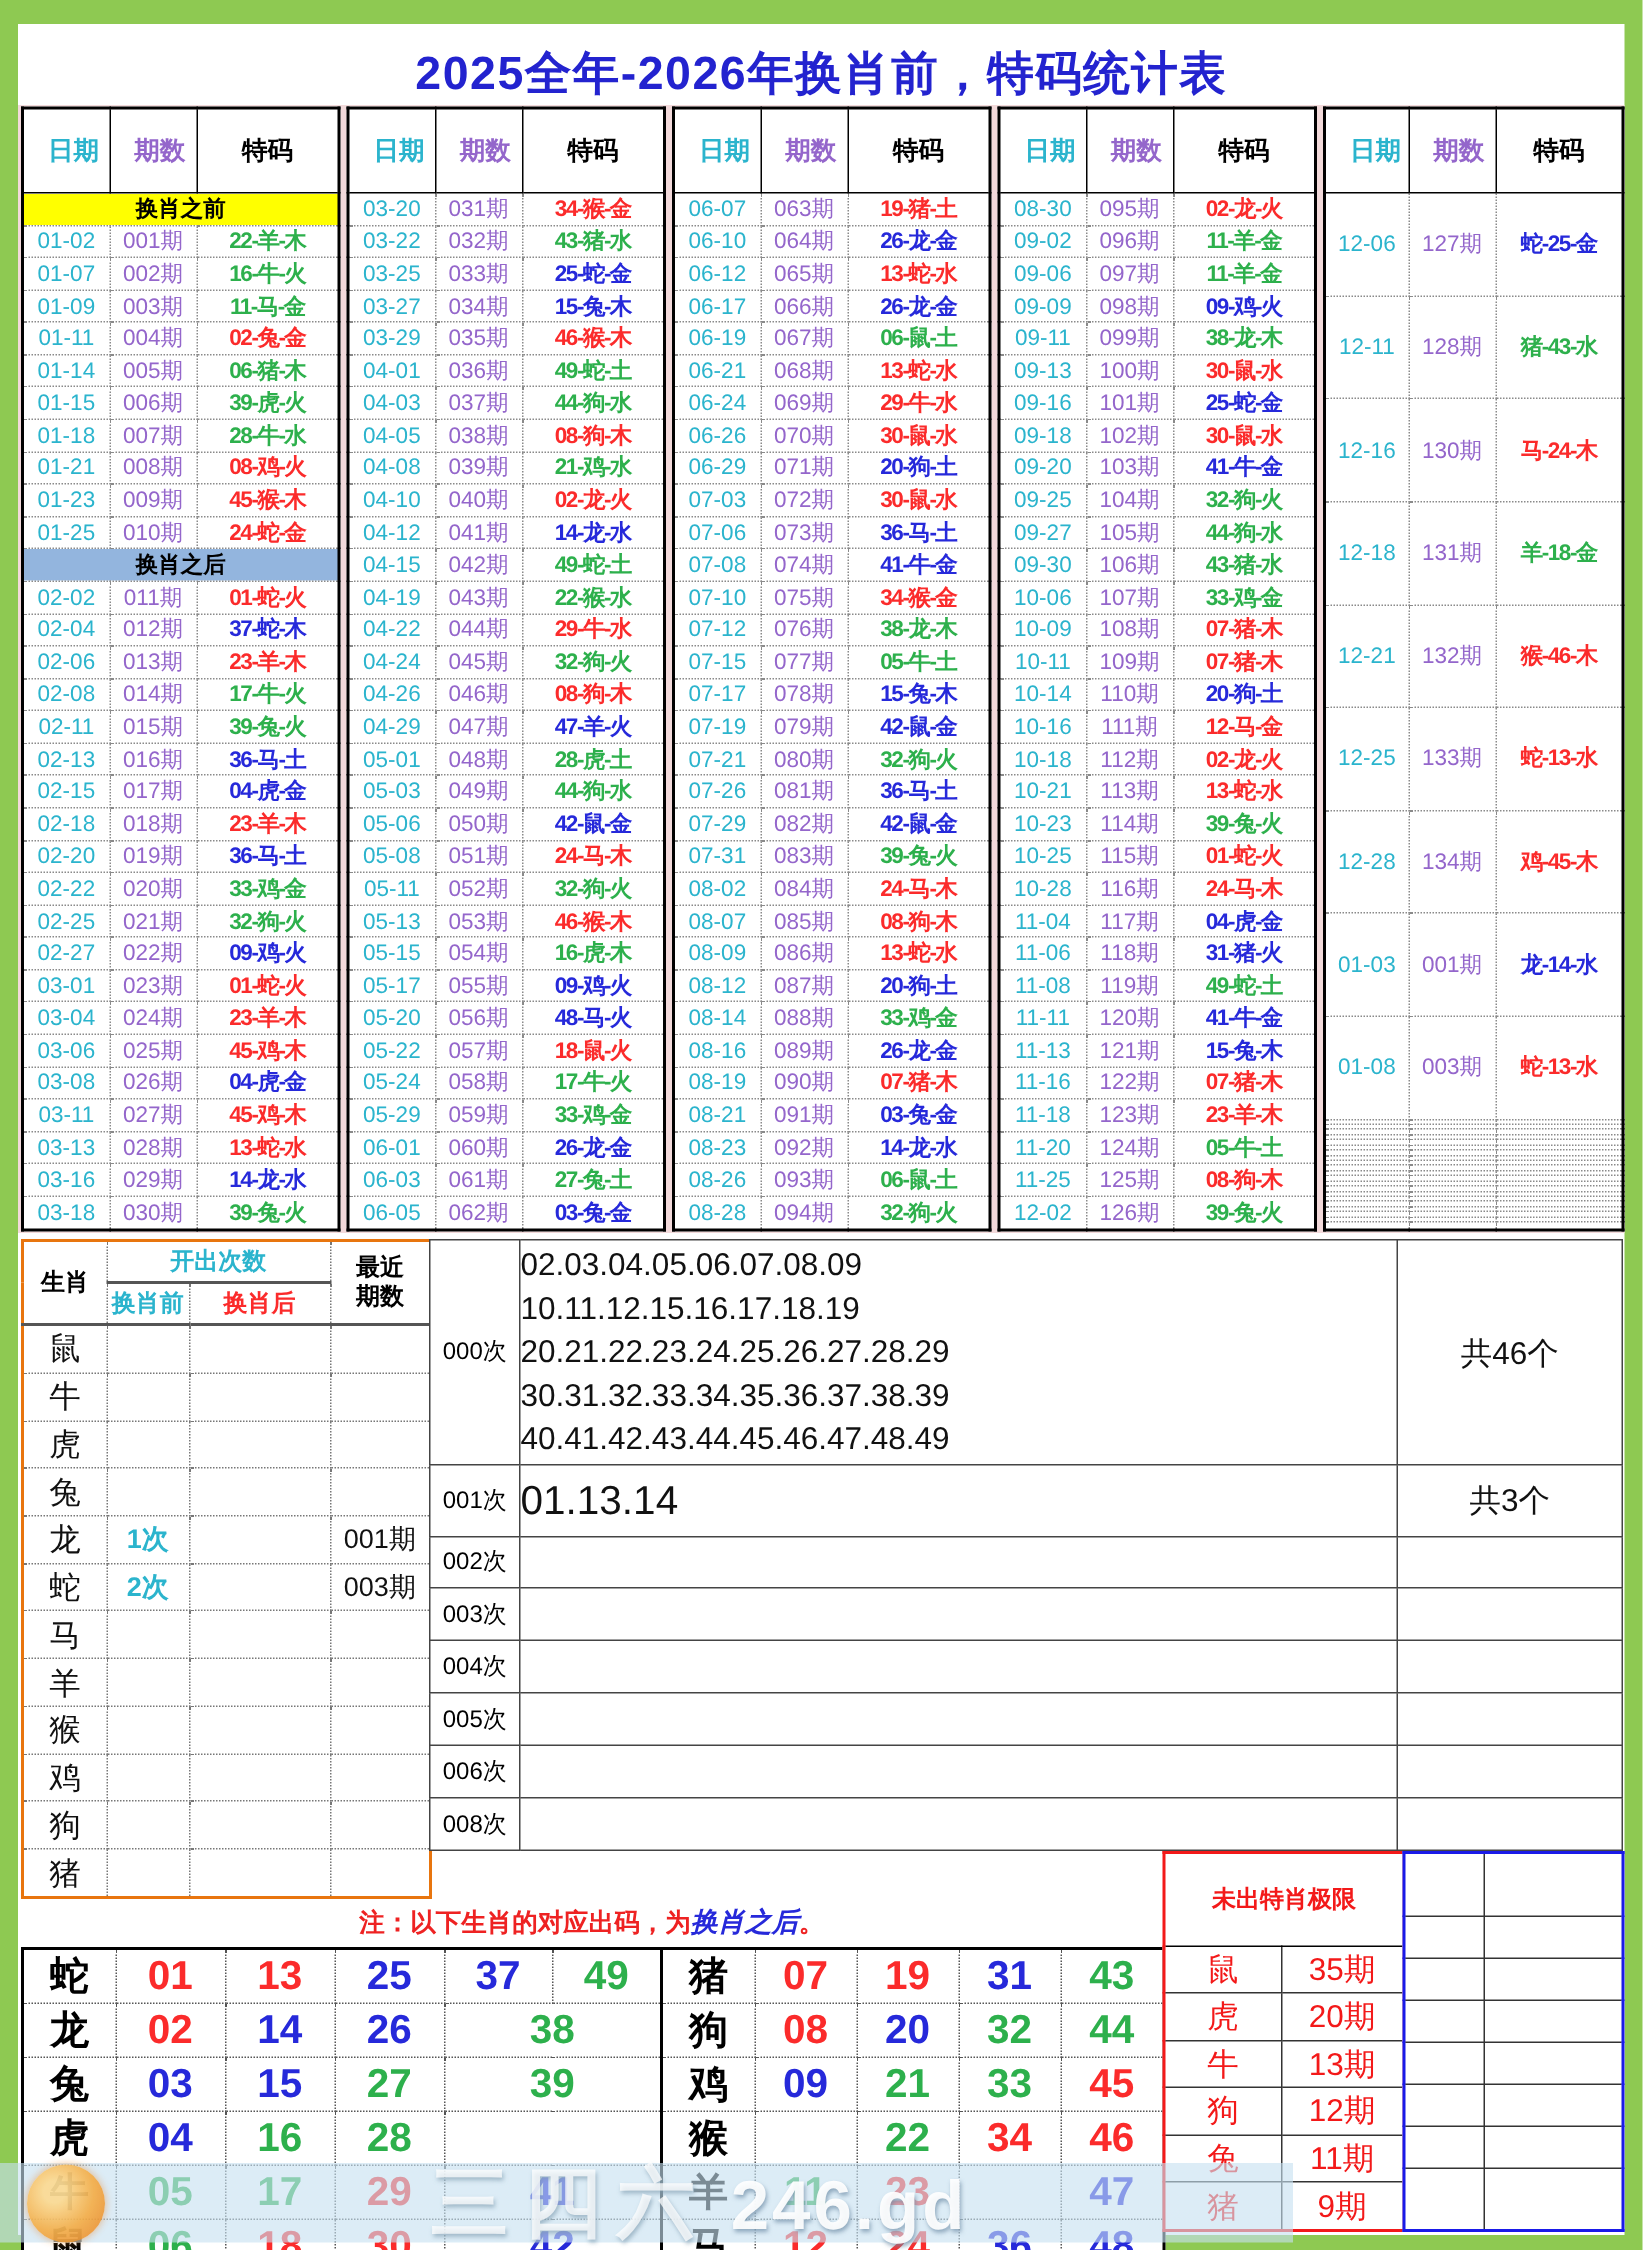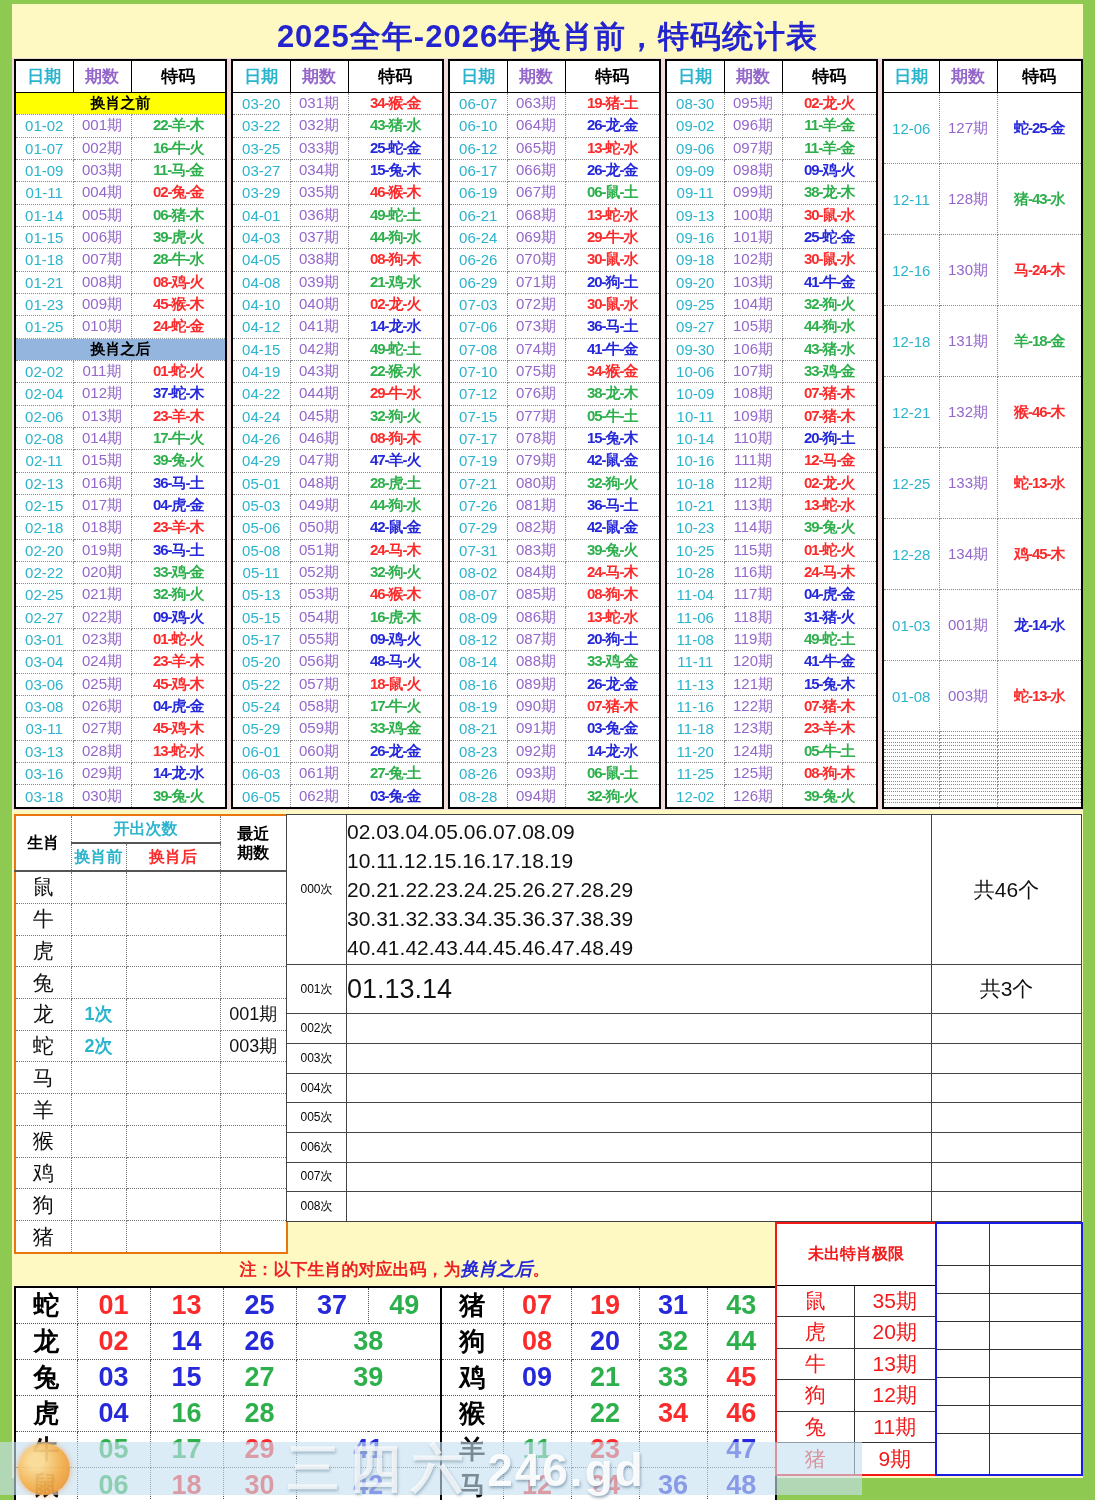--- a/index.html
+++ b/index.html
@@ -5,7 +5,7 @@
   html,body{margin:0;padding:0;}
   body{width:1095px;height:1500px;background:var(--border_green,#8ec952);position:relative;
        font-family:"Liberation Sans","DejaVu Sans",sans-serif;overflow:hidden;}
-  .page{position:absolute;left:12px;top:4px;width:1071px;height:1474px;background:#fef9c3;}
+  .page{position:absolute;left:12px;top:16px;width:1071px;height:1474px;background:#ffffff;}
   .title{position:absolute;left:0;top:12px;width:100%;text-align:center;font-size:31px;font-weight:bold;
          color:var(--title_blue,#2323cf);letter-spacing:1px;}
   .top-wrap{position:absolute;left:0;top:54px;width:1071px;height:752px;background:var(--gap_pink,#f2d9da);}

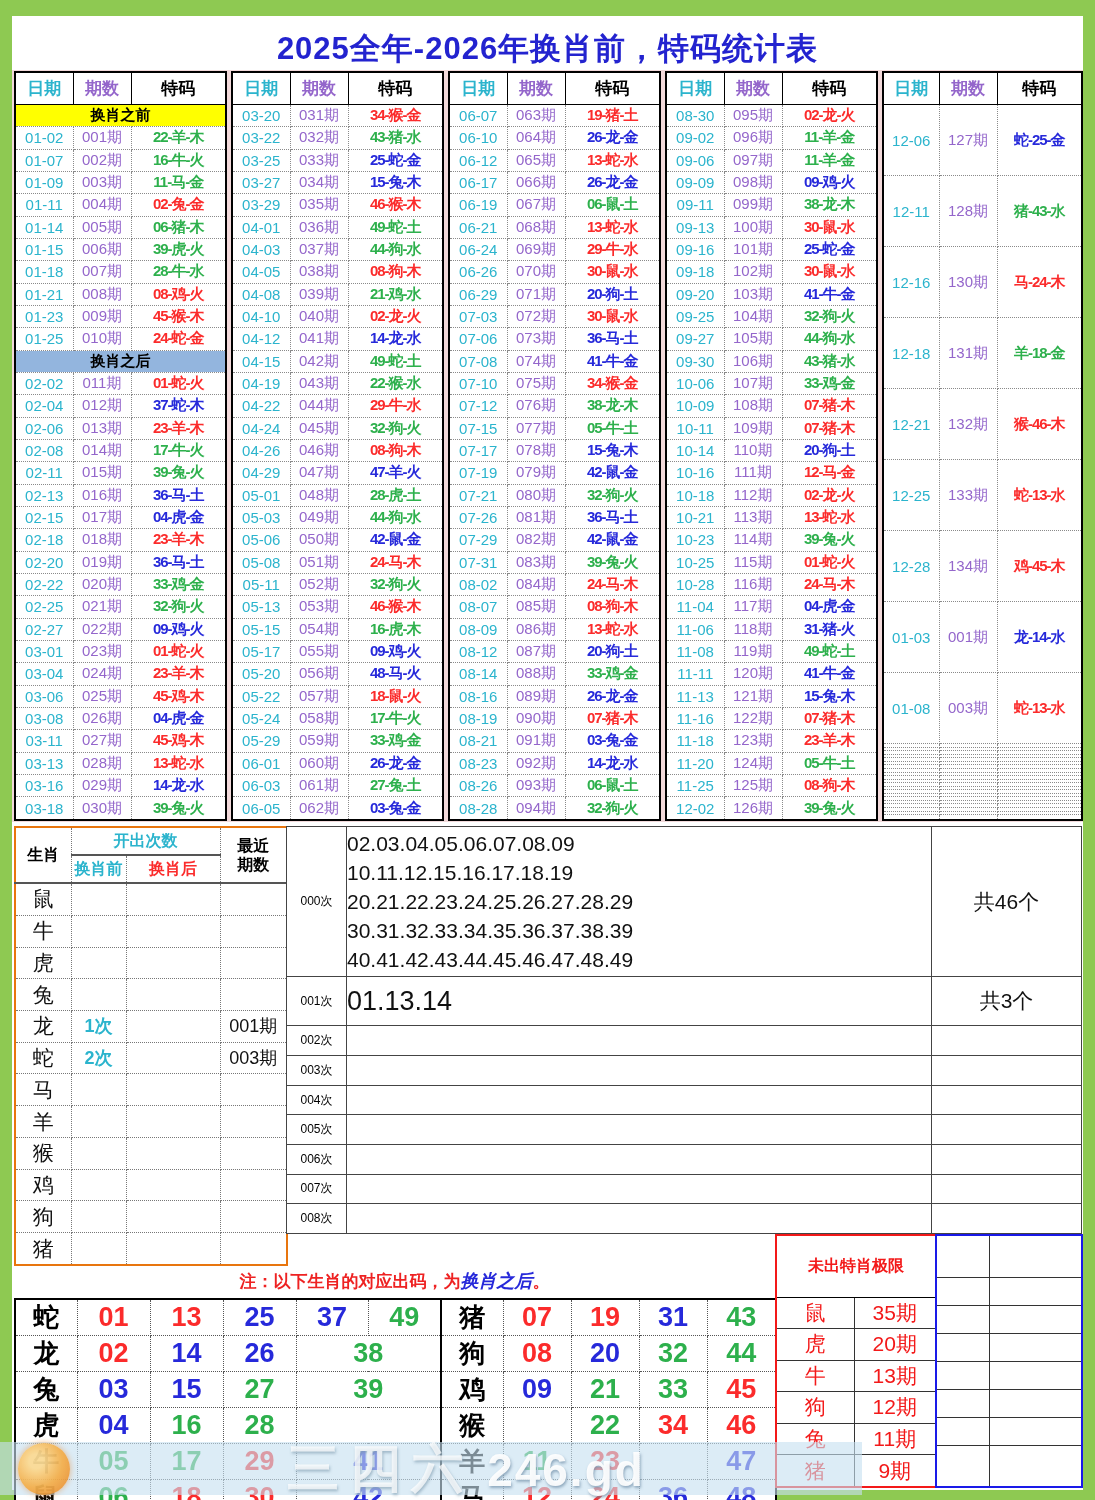--- a/index.html
+++ b/index.html
@@ -12,7 +12,7 @@
   table{border-collapse:collapse;table-layout:fixed;background:#fff;}
   
   .ptable{position:absolute;top:1px;height:750px;border:2px solid #000;}
-  .ptable th{border:1px solid #000;font-size:17px;font-weight:bold;padding:4px;background:#fff;white-space:nowrap;overflow:hidden;}
+  .ptable th{border:1px solid #000;font-size:17px;font-weight:bold;padding:16px;background:#fff;white-space:nowrap;overflow:hidden;}
   .ptable td{border:1px dotted #8a8a8a;border-left:1px dotted #9a9a9a;padding:0;text-align:center;
              white-space:nowrap;overflow:hidden;font-size:15px;}
   .th-date{color:var(--date_cyan,#2bb4cd);}

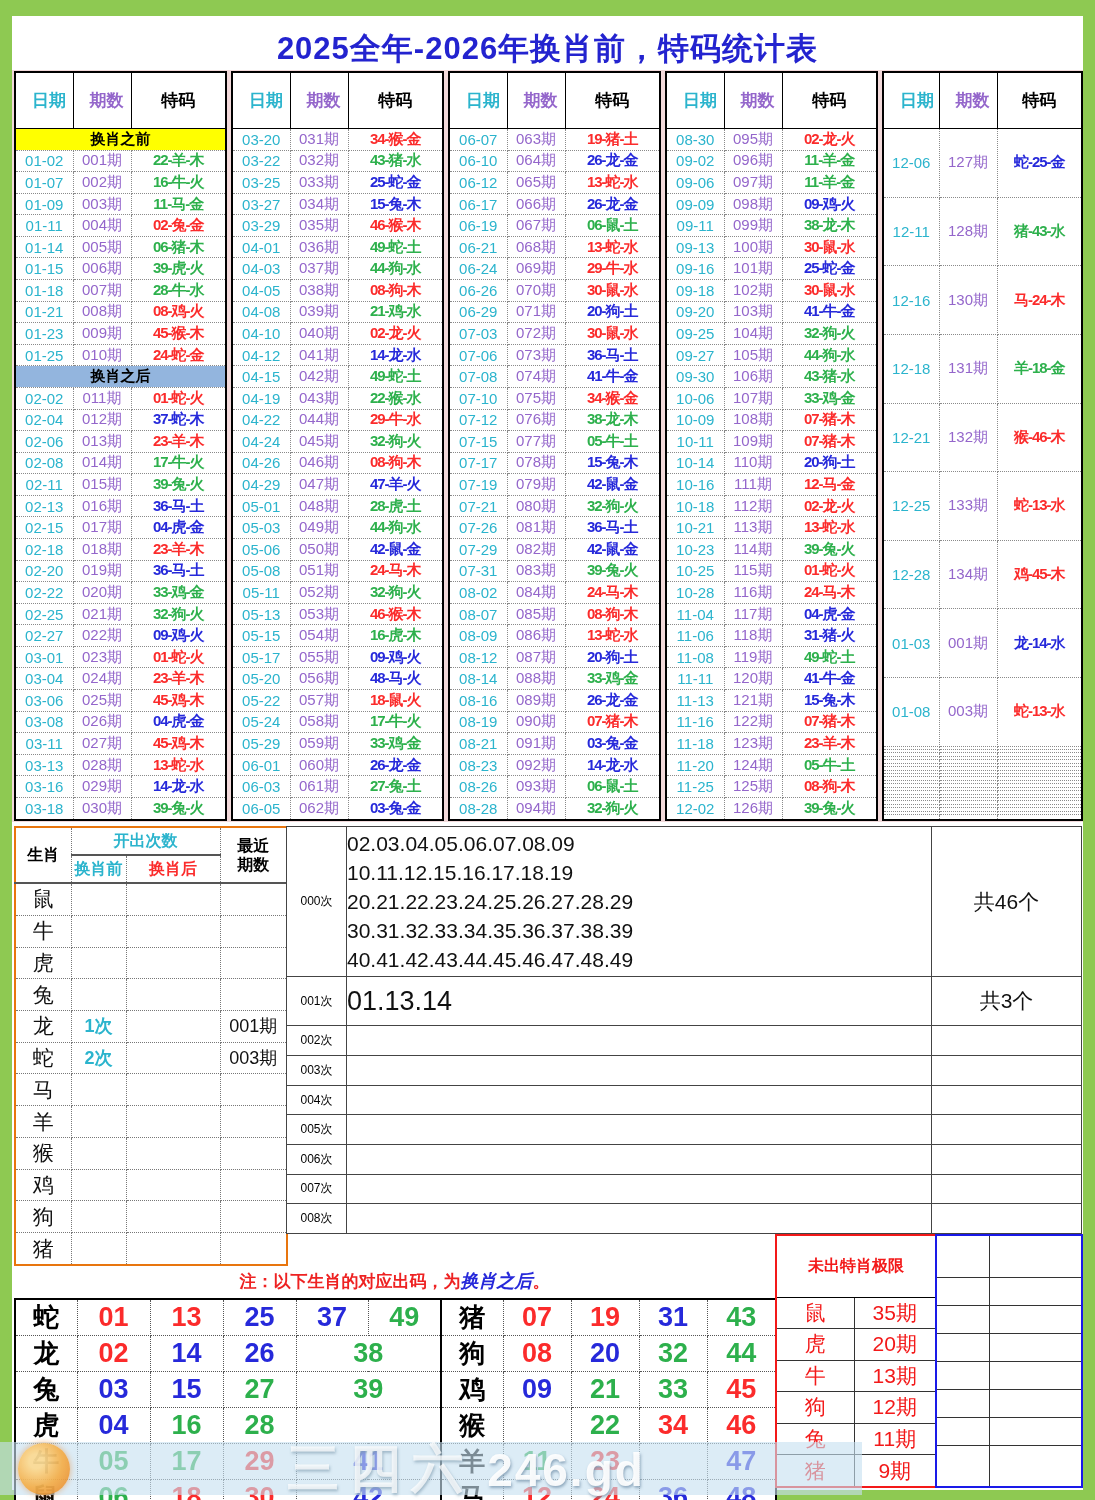--- a/index.html
+++ b/index.html
@@ -40,7 +40,7 @@
   
   .counts{position:absolute;left:274px;top:810px;width:795px;height:408px;border:1px solid #000;}
   .counts td{border:1px solid #444;padding:0;vertical-align:middle;}
-  .ct-label{font-size:12px;color:#000;text-align:center;white-space:nowrap;margin-top:33px;}
+  .ct-label{font-size:16px;color:#000;text-align:center;white-space:nowrap;margin-top:33px;}
   .ct-nums{text-align:left;padding-left:8px;}
   .ct-nums div{font-size:21px;color:#111;line-height:29px;letter-spacing:0px;}
   .ct-nums.single div{font-size:27px;font-weight:500;}

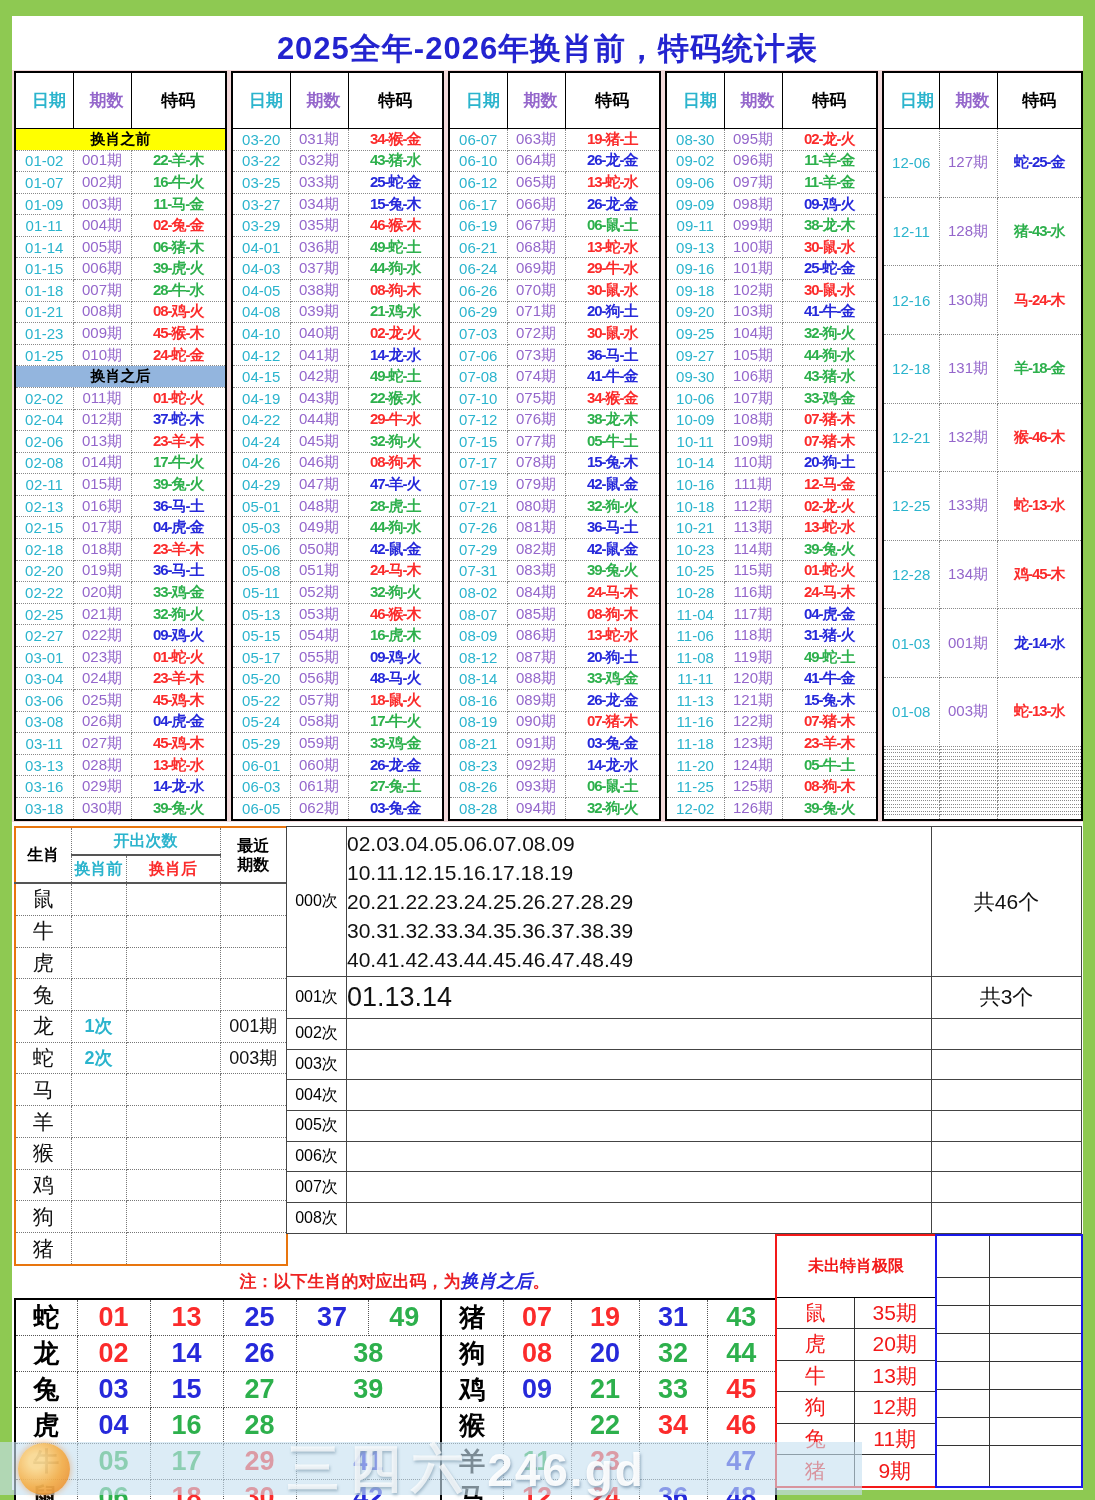--- a/index.html
+++ b/index.html
@@ -1098,11 +1098,6 @@
           <td class="ct-total"></td>
         </tr>
         <tr>
-          <td class="ct-label">007次</td>
-          <td class="ct-nums"></td>
-          <td class="ct-total"></td>
-        </tr>
-        <tr>
           <td class="ct-label">008次</td>
           <td class="ct-nums"></td>
           <td class="ct-total"></td>

